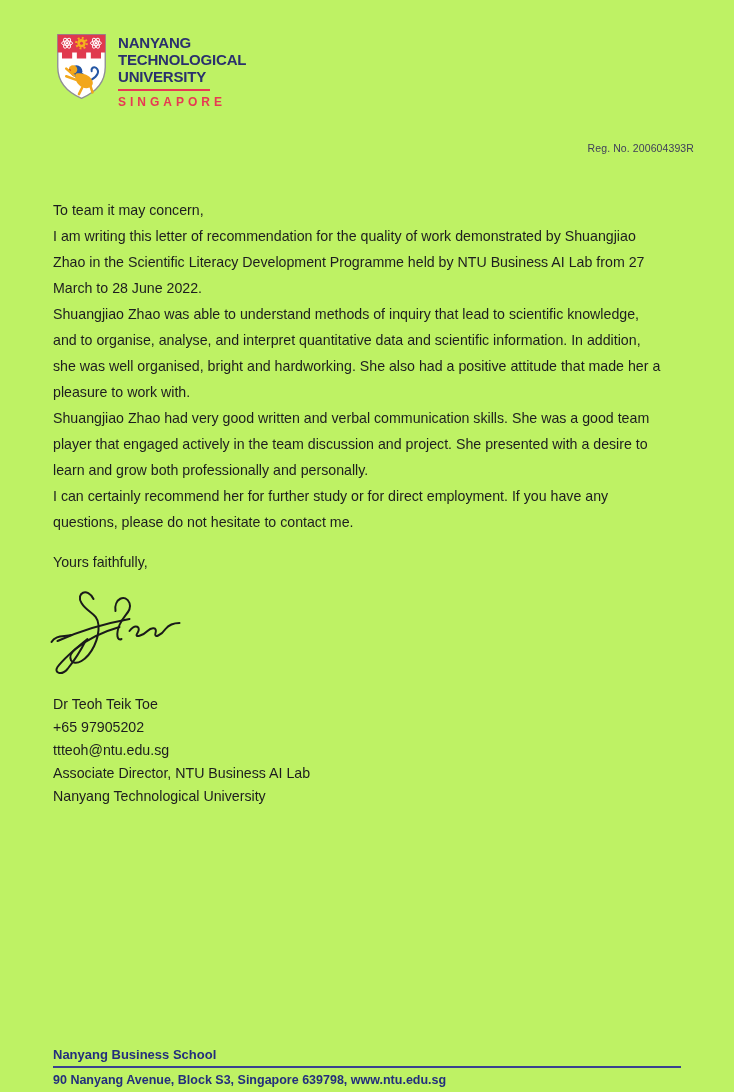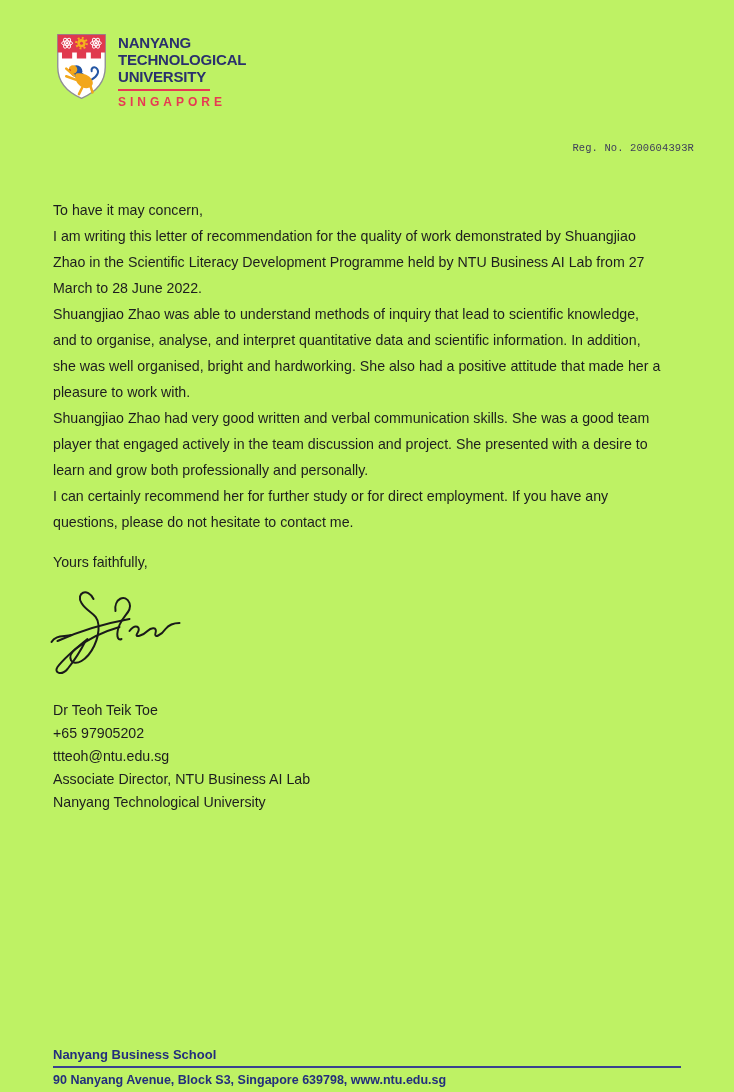--- a/index.html
+++ b/index.html
@@ -26,7 +26,7 @@
   
   .regno{
     position:absolute;top:142px;right:40px;
-    font-size:10.5px;color:#3f3f5a;letter-spacing:0.1px;font-family:Liberation Mono, monospace;
+    font-size:10.5px;color:#3f3f5a;letter-spacing:0.1px;
   }
   
   .body-block{

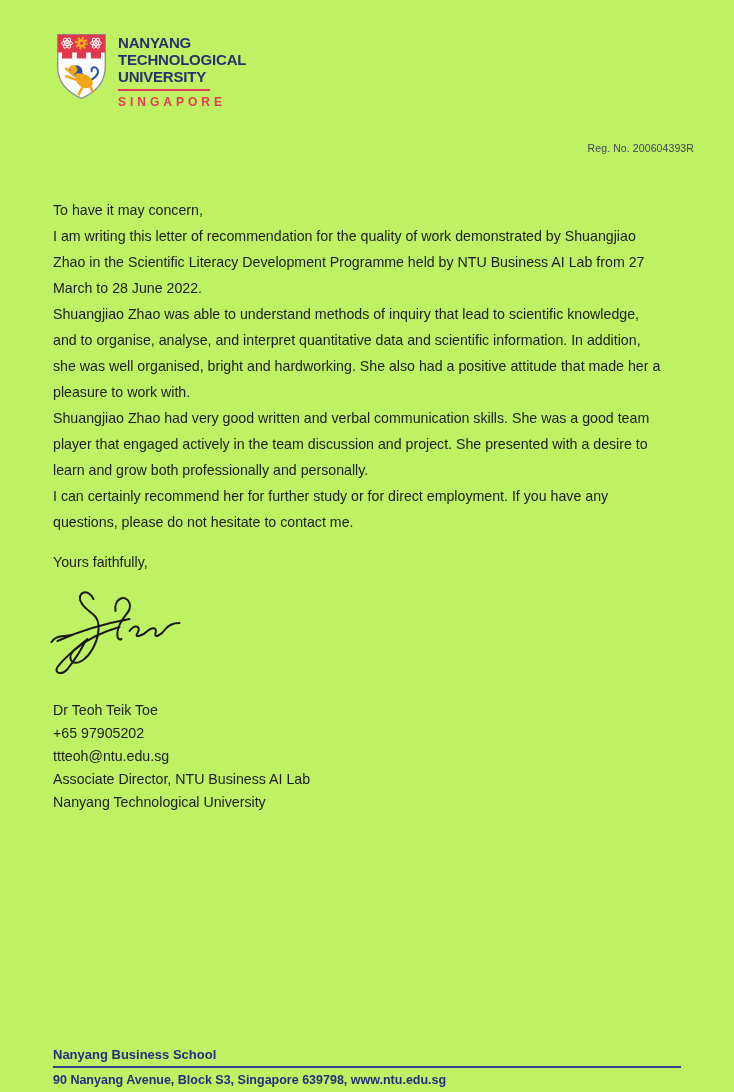--- a/index.html
+++ b/index.html
@@ -100,7 +100,7 @@
   <div class="regno">Reg. No. 200604393R</div>
 
   <div class="body-block">
-    <div class="line salutation">To have it may concern,</div>
+    <div class="line salutation">To team it may concern,</div>
     <div class="para">I am writing this letter of recommendation for the quality of work demonstrated by Shuangjiao
 Zhao in the Scientific Literacy Development Programme held by NTU Business AI Lab from 27
 March to 28 June 2022.</div>

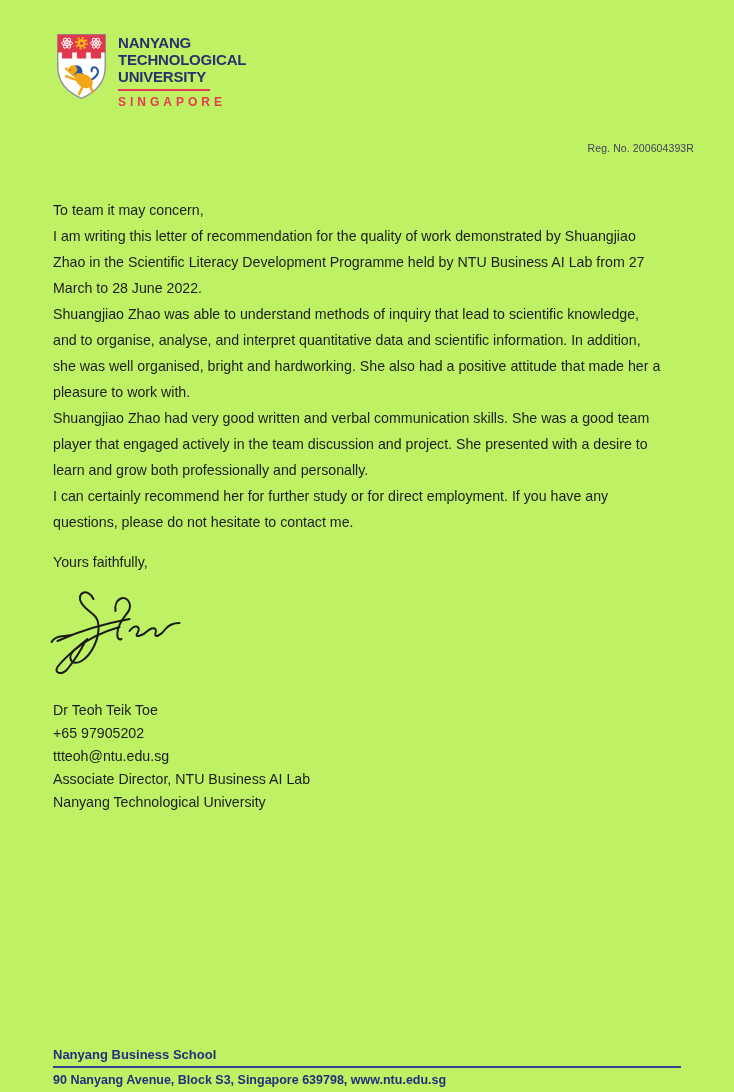--- a/index.html
+++ b/index.html
@@ -37,7 +37,7 @@
   .para{white-space:pre;margin-top:0;}
   .closing{margin-top:14px;}
   .signature{display:block;margin:4px 0 0 -14px;}
-  .contact{margin-top:20px;font-size:14.2px;line-height:23px;}
+  .contact{margin-top:14px;font-size:14.2px;line-height:23px;}
   .contact div{white-space:pre;}
   
   .footer{position:absolute;left:53px;top:1047px;width:628px;}

